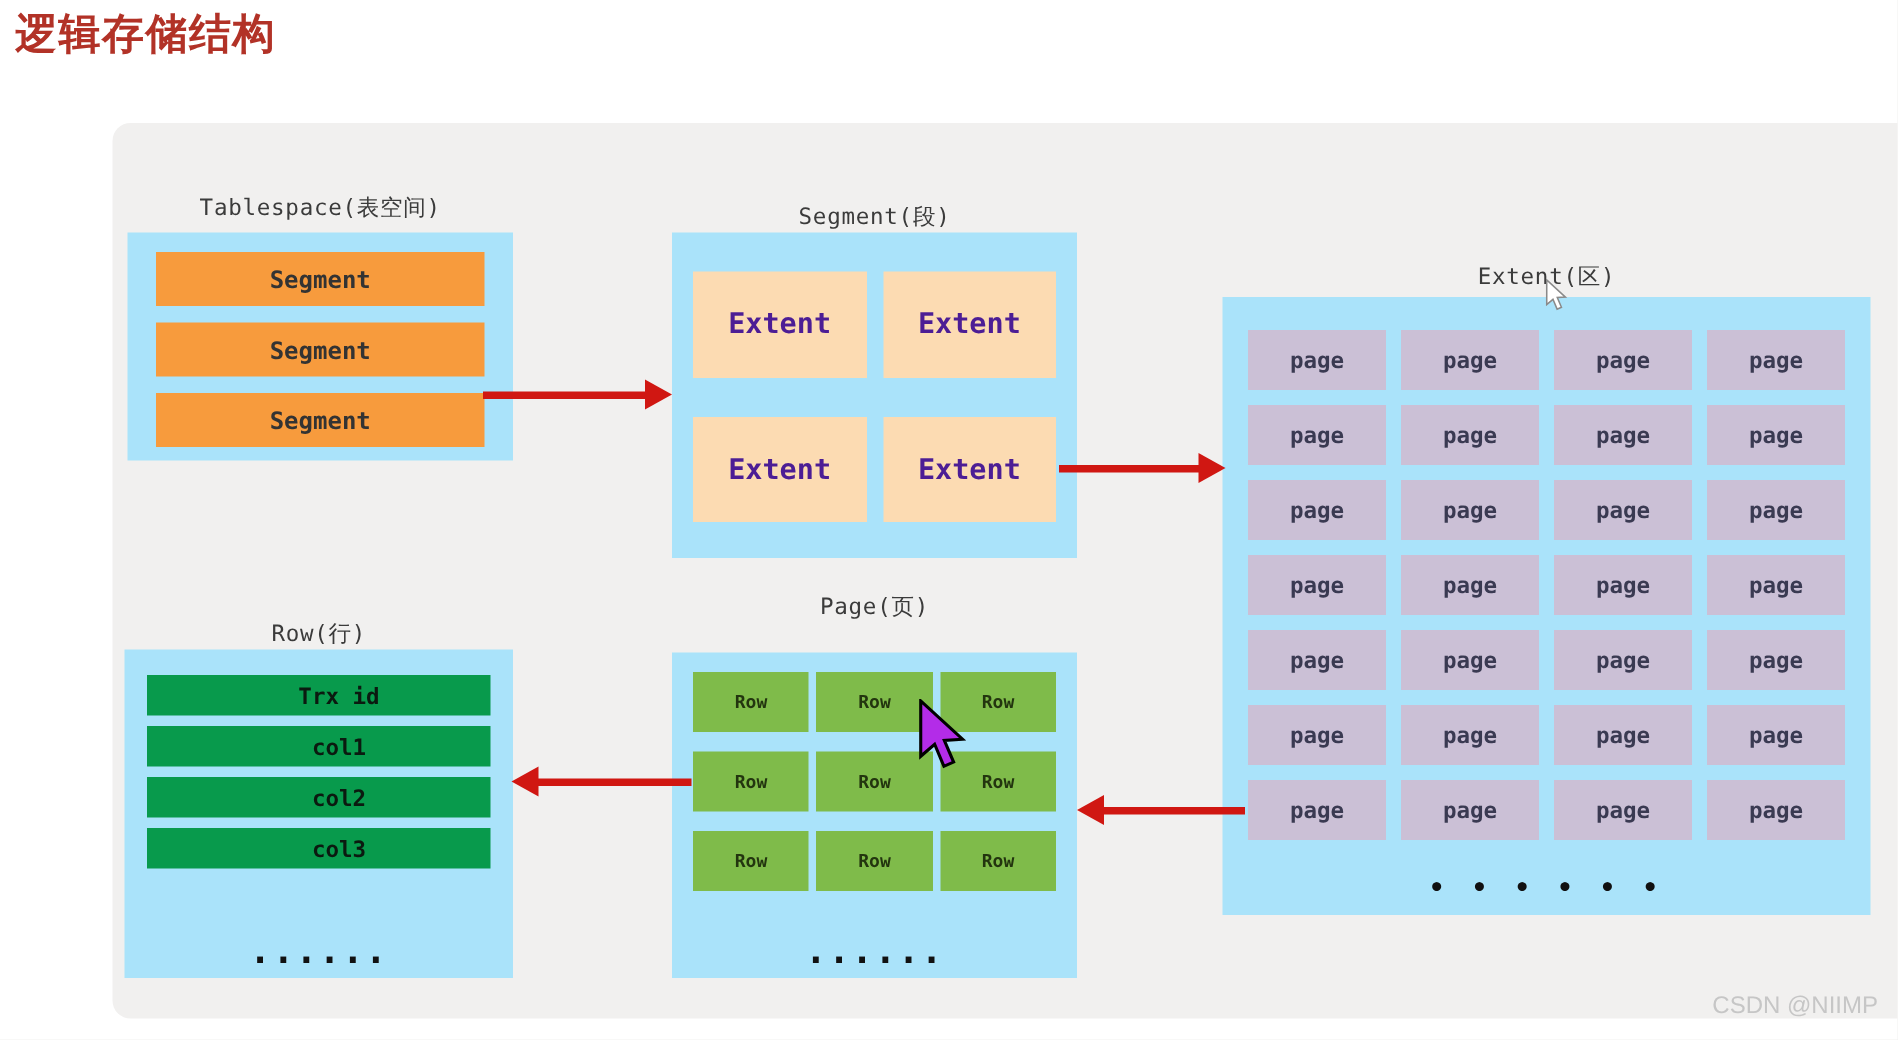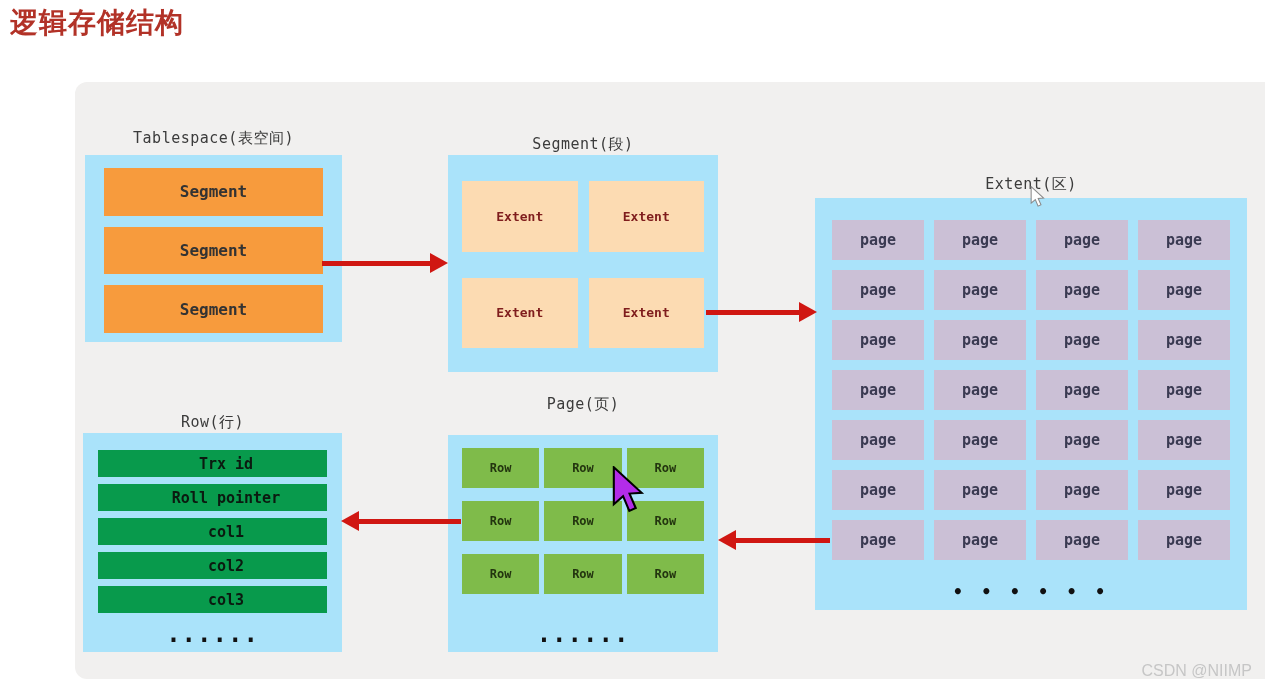--- a/index.html
+++ b/index.html
@@ -44,7 +44,7 @@
   }
   
   #tablespace-label{left:85px;top:129px;width:257px;}
-  #tablespace-box{left:85px;top:155px;width:257px;height:187px;
+  #tablespace-box{left:85px;top:155px;width:257px;height:152px;
     display:flex;flex-direction:column;gap:11px;padding:13px 19px 9px;}
   .segment-cell{flex:1;background:var(--segment-orange);font-size:16px;color:#333;}
   

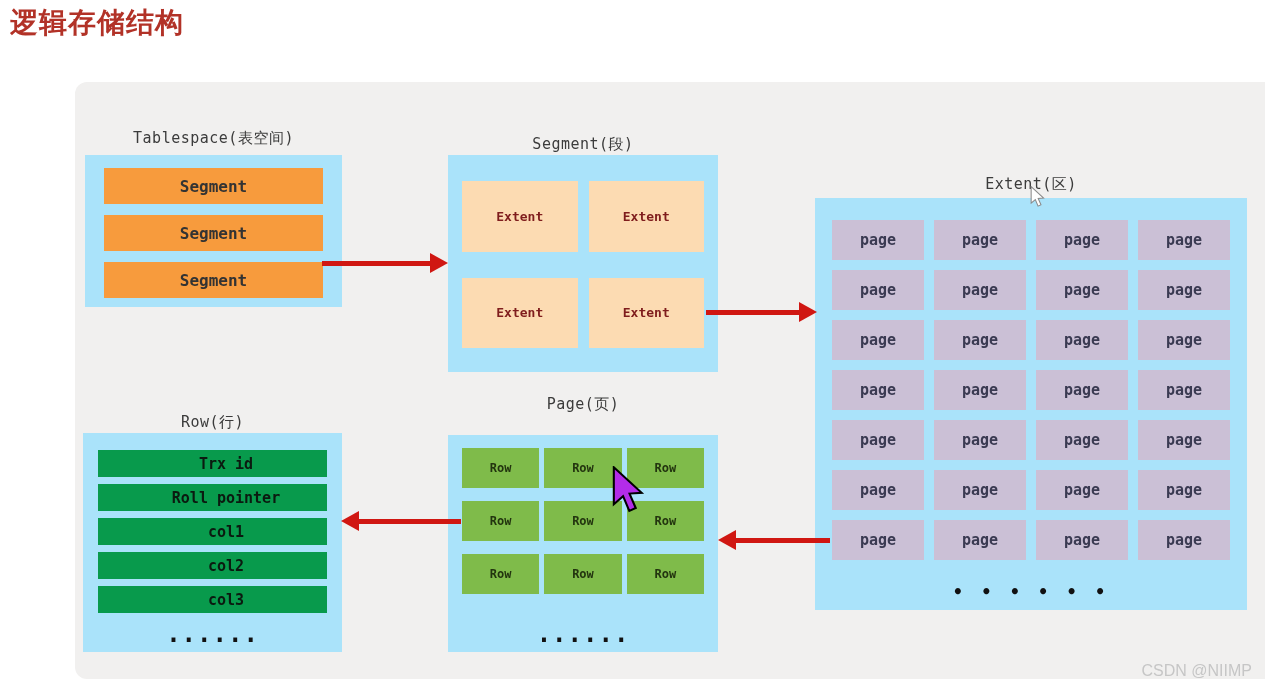--- a/index.html
+++ b/index.html
@@ -52,7 +52,7 @@
   #segment-box{left:448px;top:155px;width:270px;height:217px;
     display:grid;grid-template-columns:1fr 1fr;column-gap:11px;row-gap:26px;
     padding:26px 14px 24px;}
-  .extent-cell{background:var(--extent-peach);font-size:13px;color:#7f1d1d;}
+  .extent-cell{background:var(--extent-peach);font-size:19px;color:#4c1d95;}
   
   #extent-label{left:815px;top:175px;width:432px;}
   #extent-box{left:815px;top:198px;width:432px;height:412px;

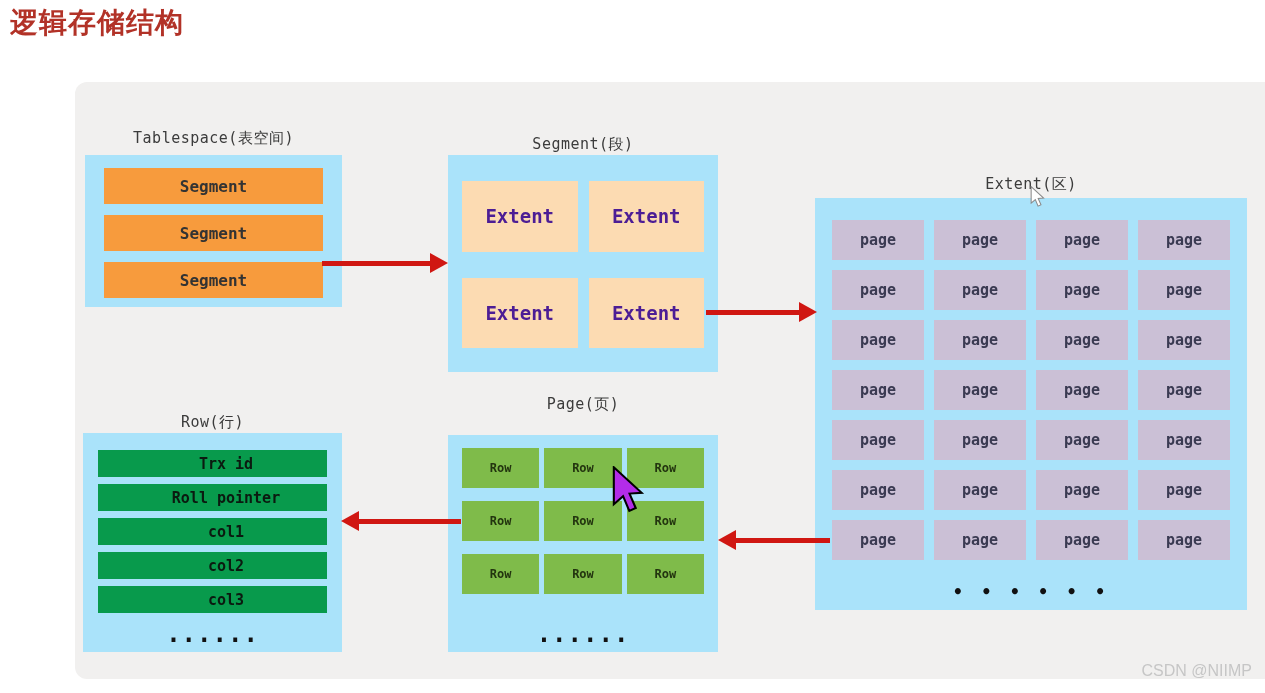--- a/index.html
+++ b/index.html
@@ -174,7 +174,6 @@
 <div class="bluebox" id="row-box">
   <div class="dots dots-tight">......</div>
 <div class="cell field-cell">Trx id</div>
-    <div class="cell field-cell">Roll pointer</div>
     <div class="cell field-cell">col1</div>
     <div class="cell field-cell">col2</div>
     <div class="cell field-cell">col3</div>

